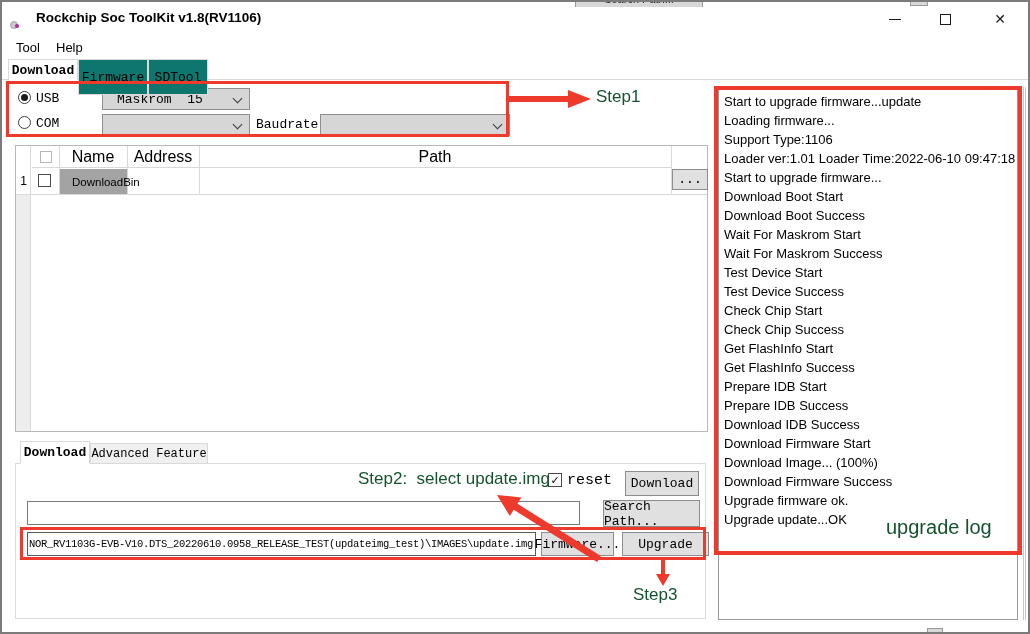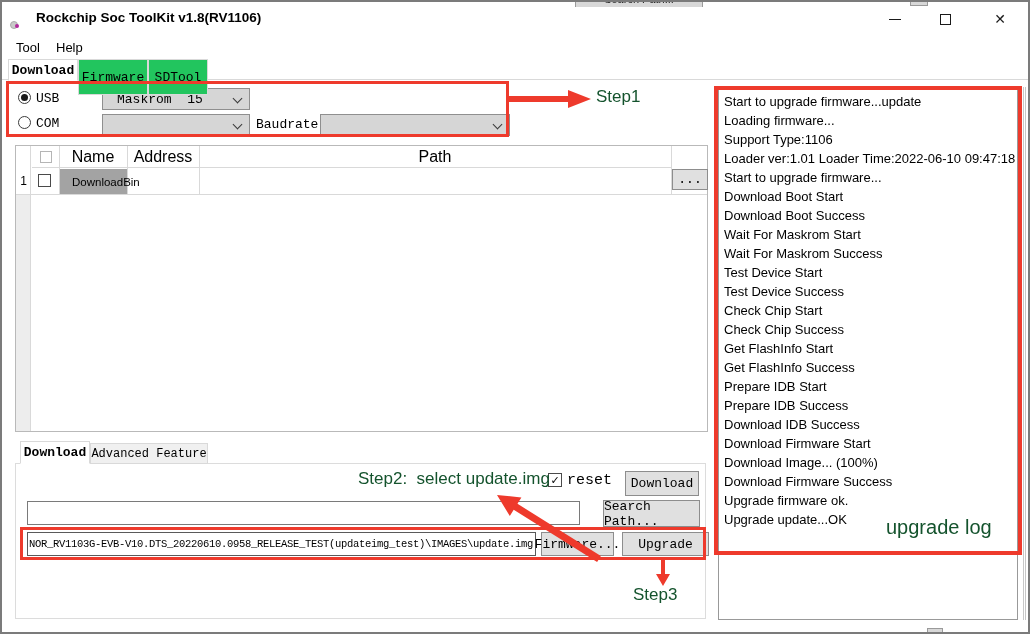--- a/index.html
+++ b/index.html
@@ -37,7 +37,7 @@
   
   .tabstrip-line { left:0; top:77px; width:1026px; height:0; border-top:1px solid #d9d9d9; }
   .tab { top:57px; height:36px; display:flex; align-items:center; justify-content:center;
-         font-size:13px; background:#22c55e; border:1px solid #d9d9d9; z-index:1; }
+         font-size:13px; background:#0f766e; border:1px solid #d9d9d9; z-index:1; }
   .tab.active { background:#fff; border-bottom:1px solid #fff; height:22px; font-weight:700; z-index:2; }
 
   

